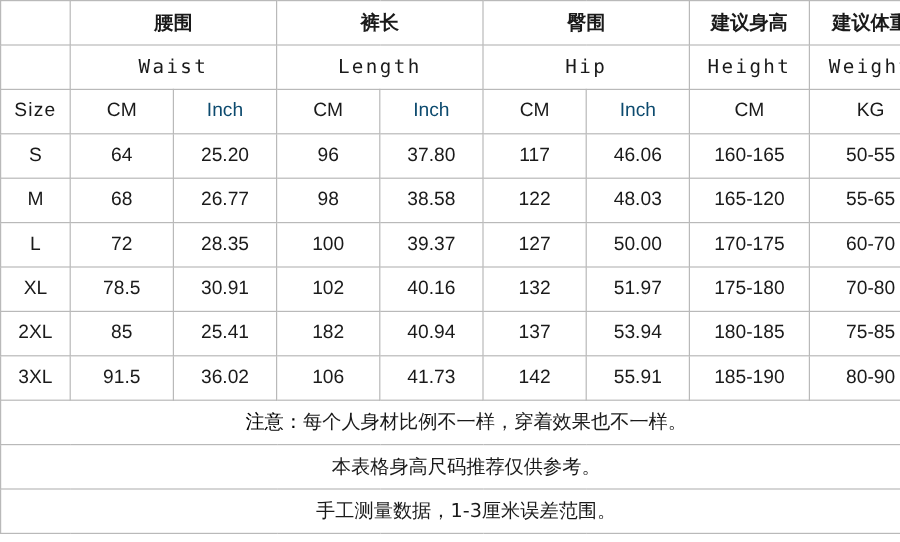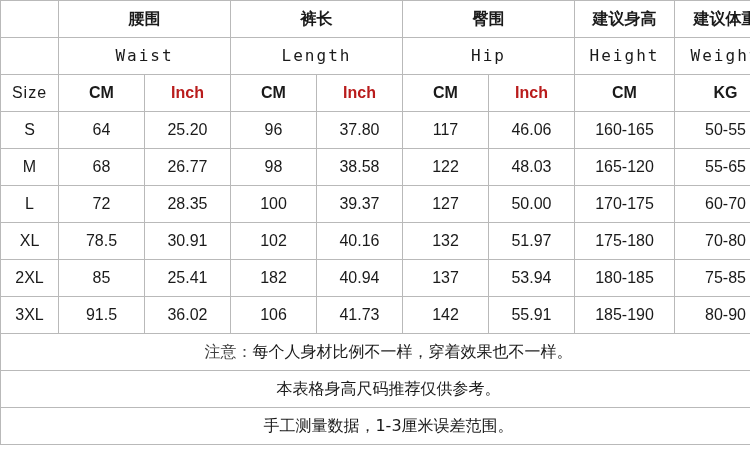--- a/index.html
+++ b/index.html
@@ -61,7 +61,6 @@
     font-size: 16px;
     background: #efefef;
     height: 36px;
-    font-weight: bold;
   }
   .hdr-unit.red, td.red {
     color: #b91c1c;

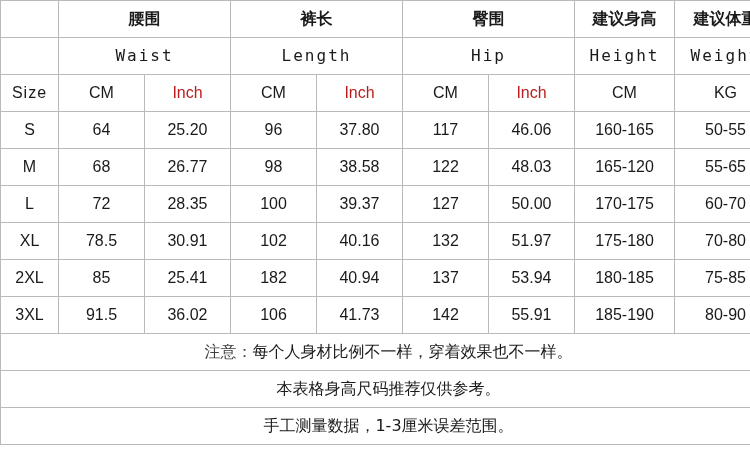--- a/index.html
+++ b/index.html
@@ -63,7 +63,7 @@
     height: 36px;
   }
   .hdr-unit.red, td.red {
-    color: #b91c1c;
+    color: #0c4a6e;
   }
   .size-label {
     background: #efefef;

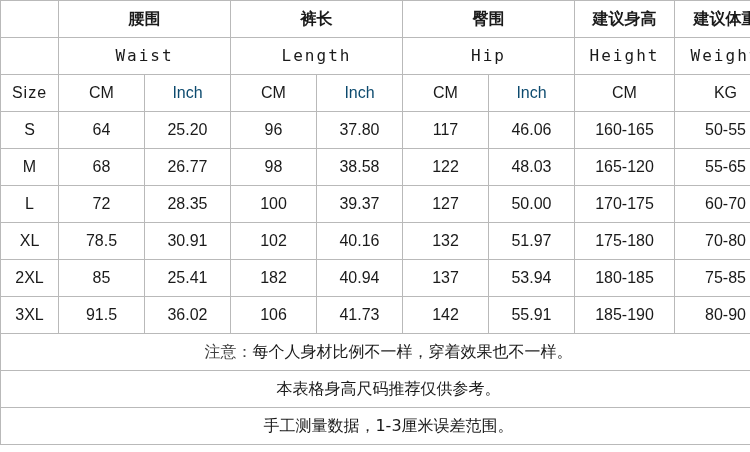--- a/index.html
+++ b/index.html
@@ -89,7 +89,7 @@
     color: #1a1a1a;
   }
   .note-mixed .lead {
-    color: #404040;
+    color: #000000;
   }
   .note-mixed .rest {
     color: #1a1a1a;

